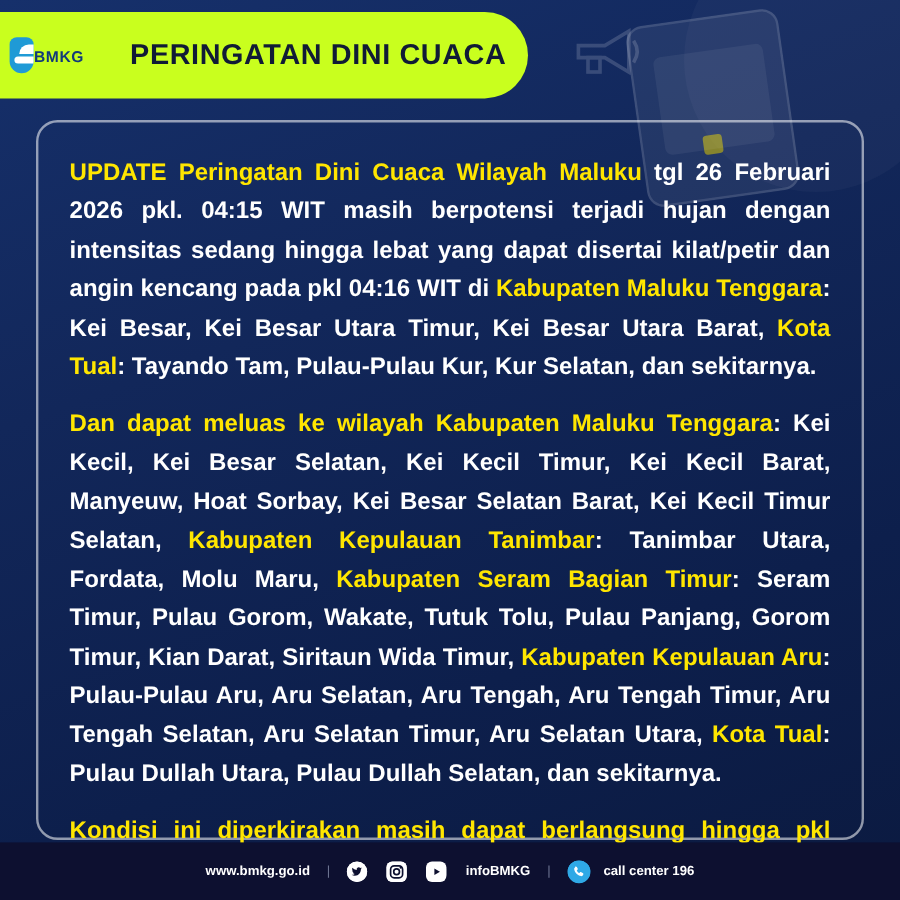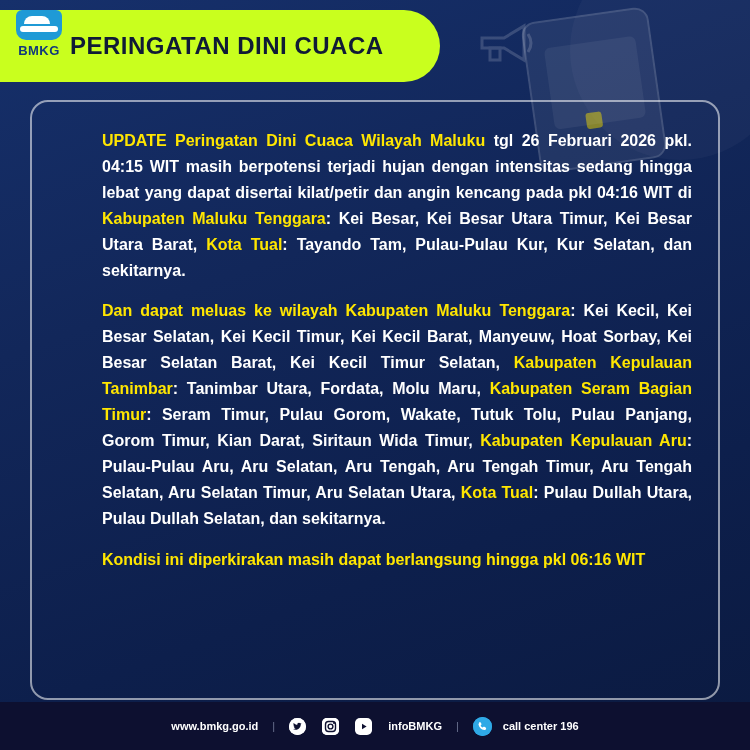--- a/index.html
+++ b/index.html
@@ -65,8 +65,8 @@
   }
   .logo-box {
     width: 70px; height: 72px;
-    display: flex; flex-direction: column;
-    align-items: center; justify-content: flex-start;
+    display: flex; flex-direction: row;
+    align-items: center; justify-content: flex-end;
     flex: 0 0 70px;
     padding-left: 8px;
   }

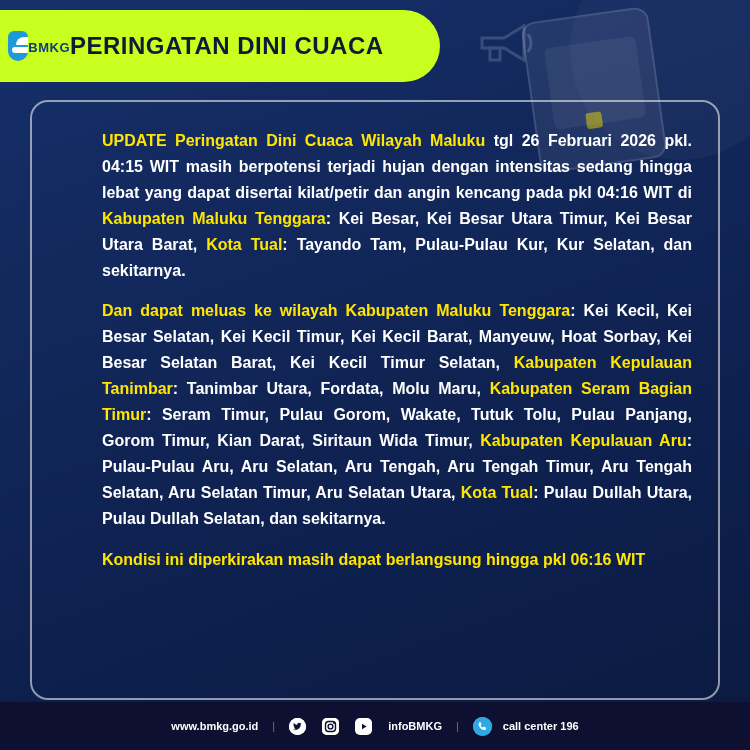--- a/index.html
+++ b/index.html
@@ -100,7 +100,7 @@
   }
   .header-title {
     flex: 1;
-    text-align: left;
+    text-align: right;
     padding-right: 18px;
     color: #101b36;
     font-size: 24px;

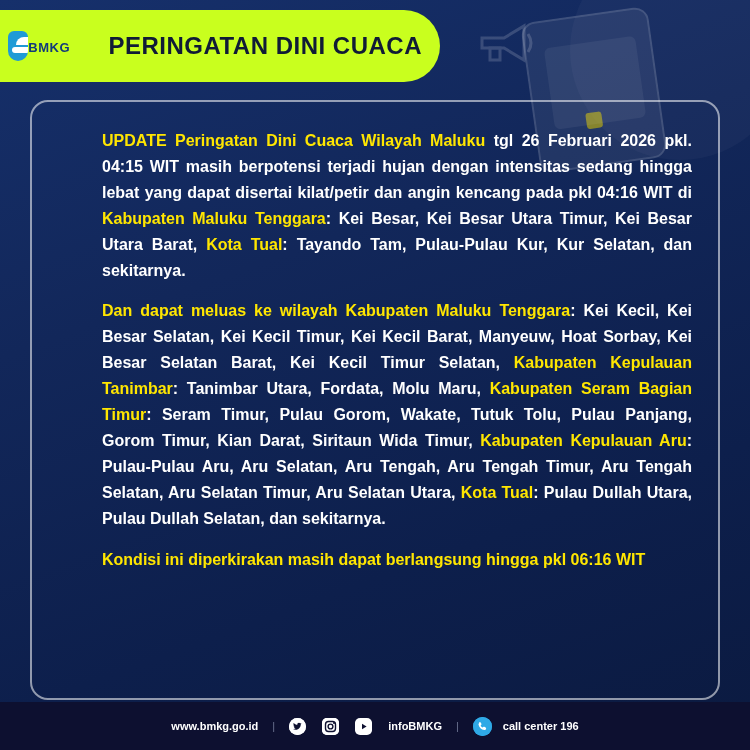--- a/index.html
+++ b/index.html
@@ -119,11 +119,10 @@
   }
   .body-text {
     color: #ffffff;
-    font-size: 16px;
+    font-size: 20px;
     line-height: 1.62;
     text-align: justify;
     font-weight: bold;
-    margin-left: 44px;
   }
   .body-text p { margin-bottom: 15px; }
   .hl { color: #ffe600; }

